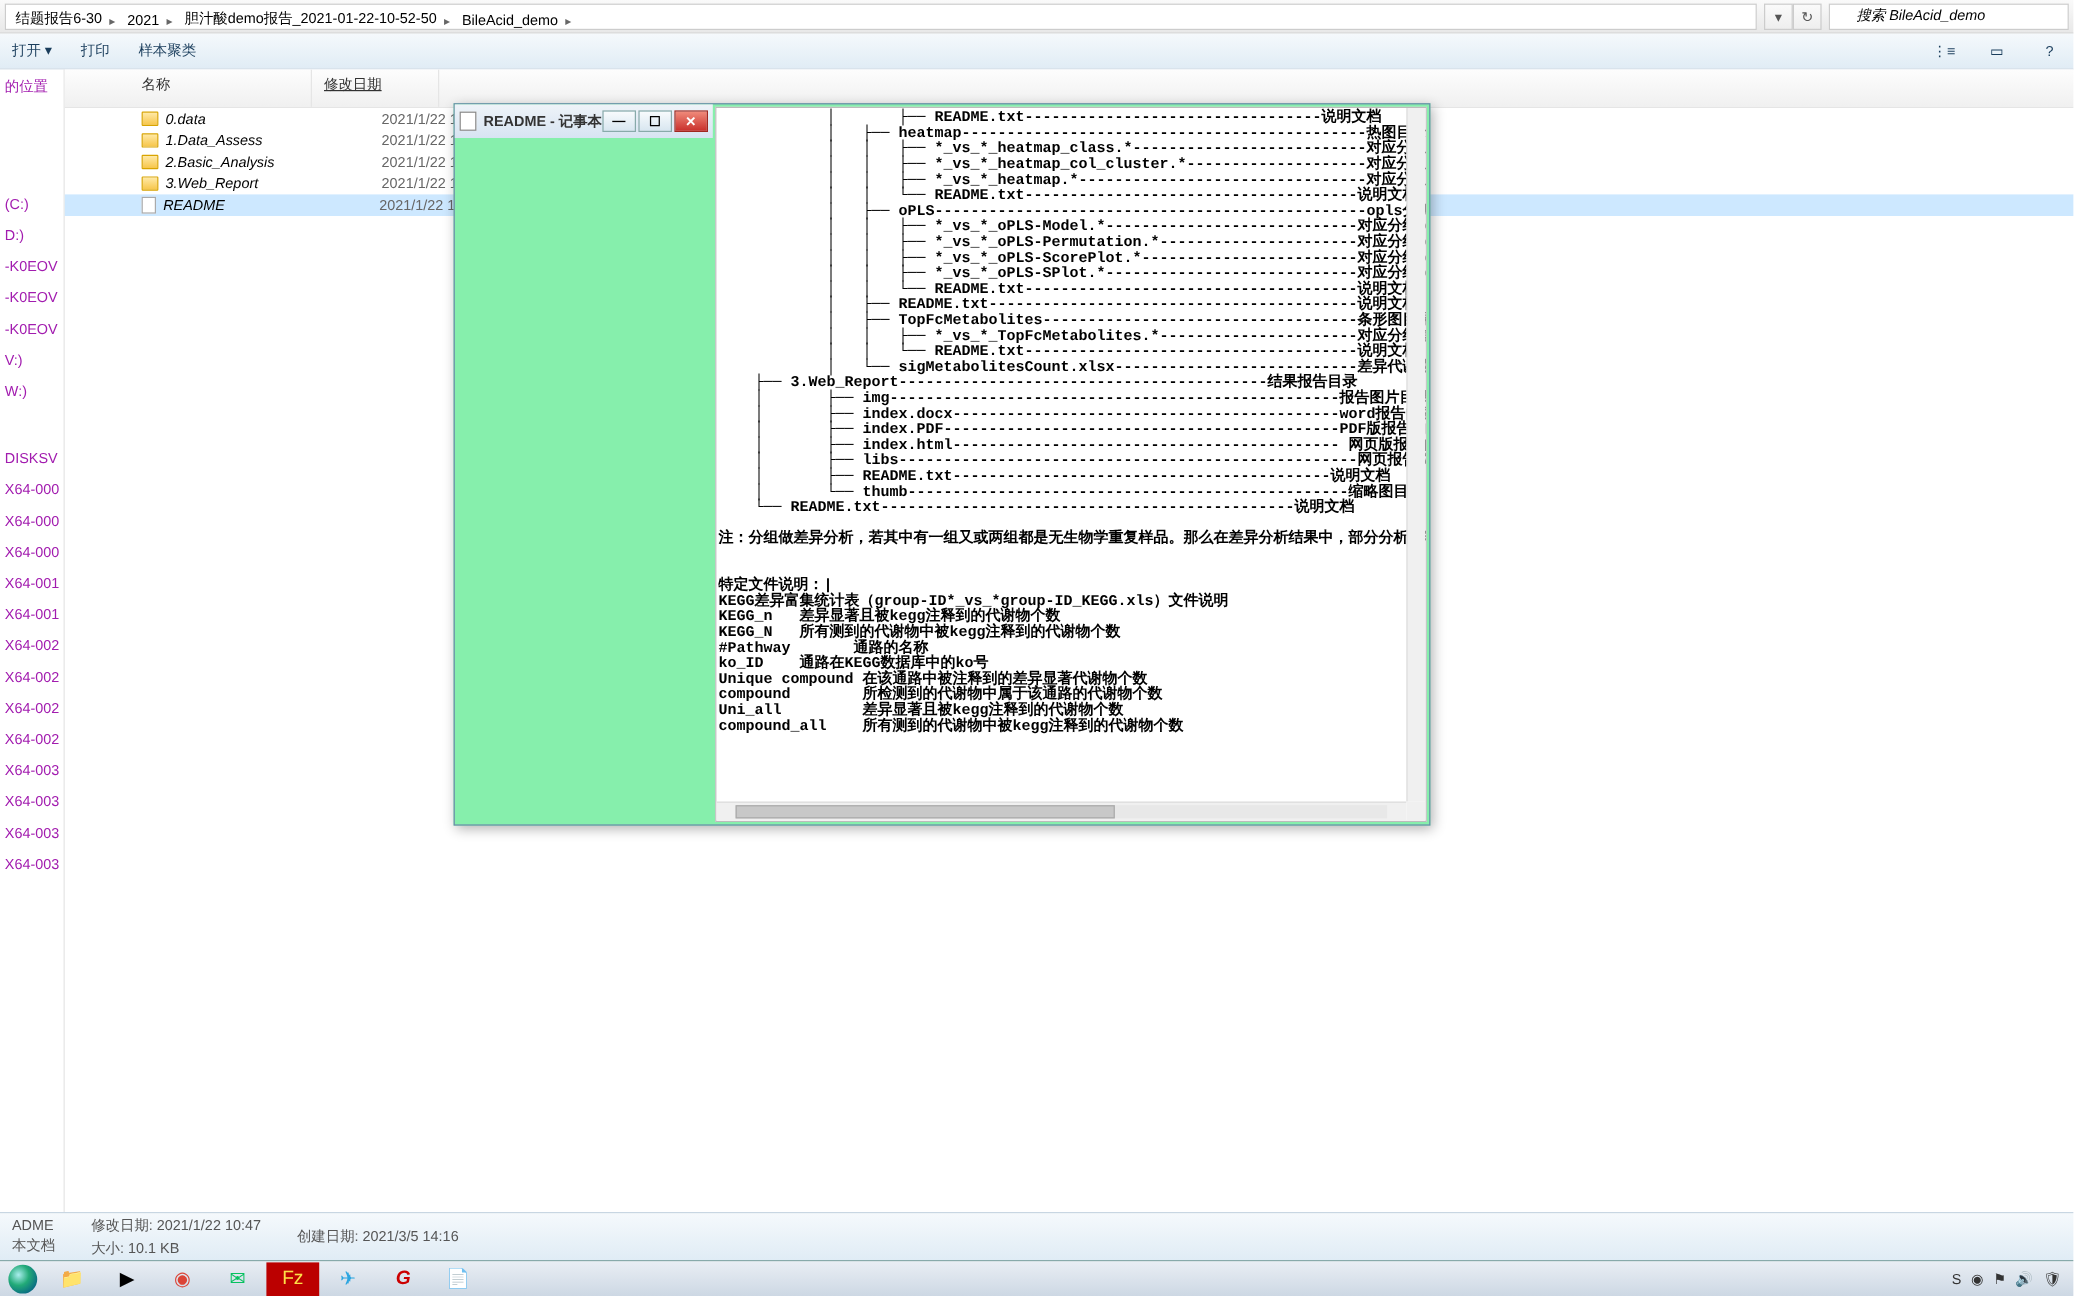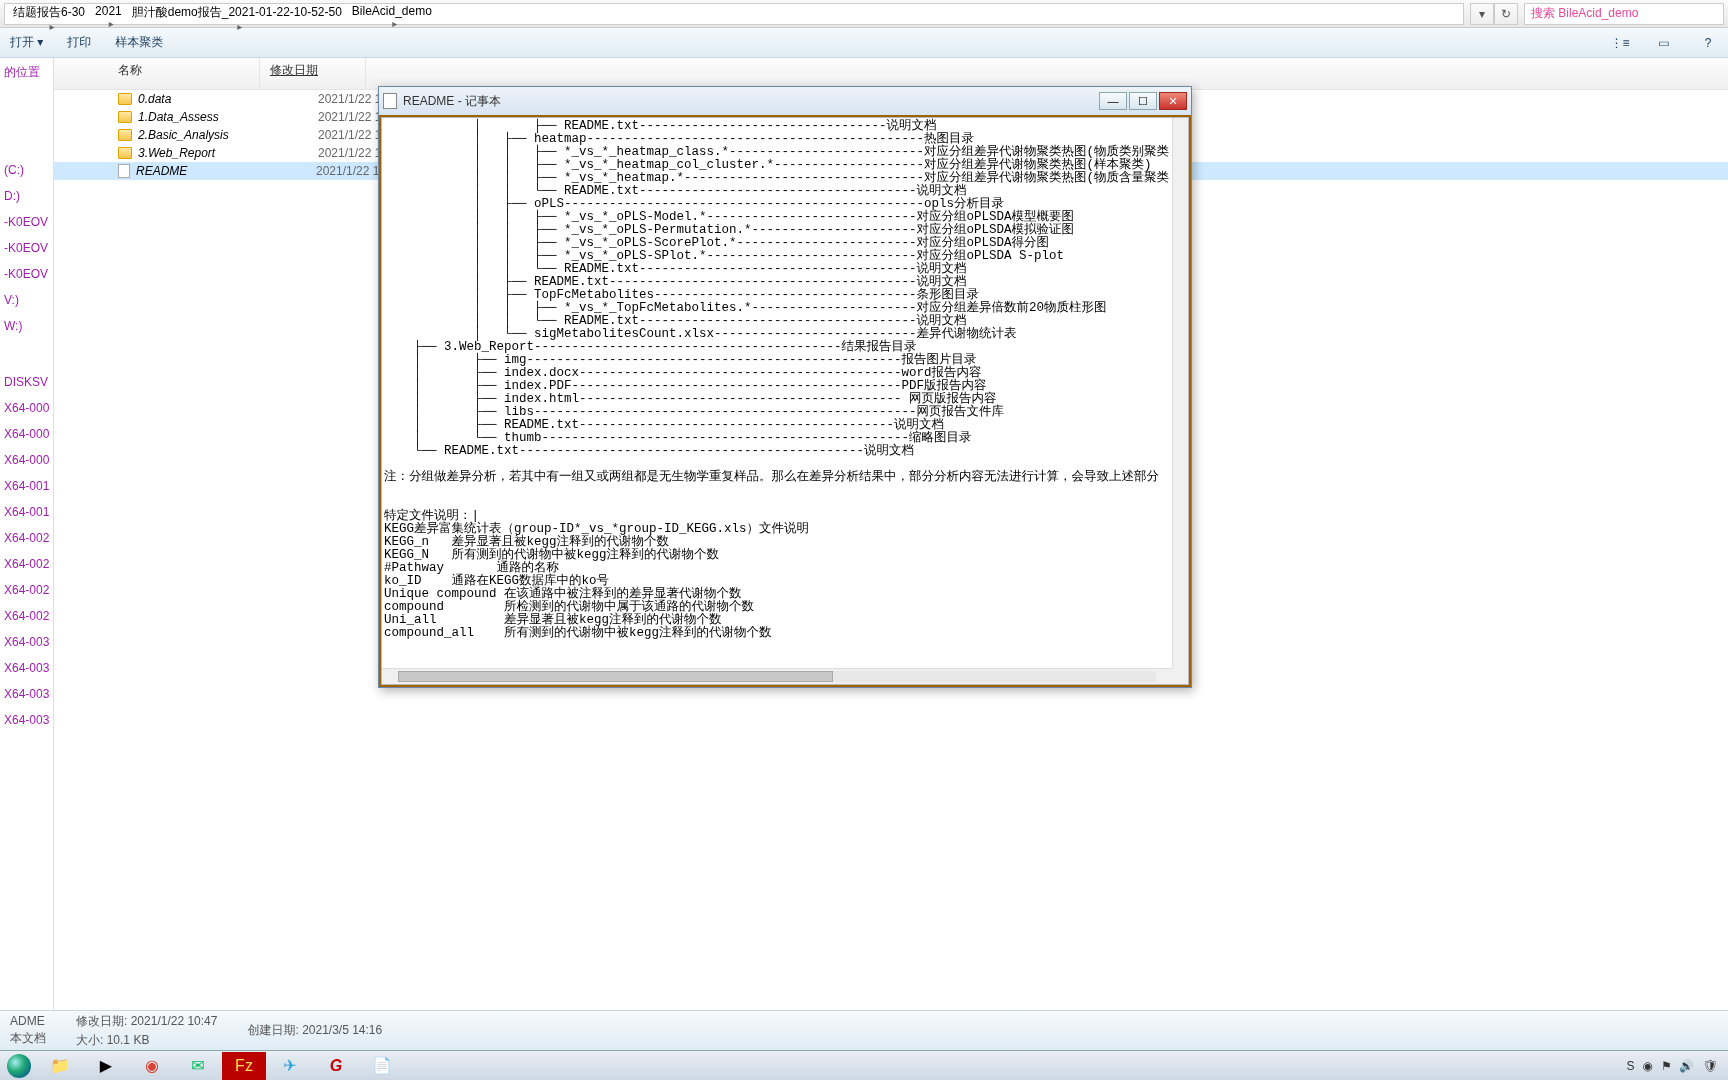--- a/index.html
+++ b/index.html
@@ -7,7 +7,7 @@
 
 .breadcrumb { height: 28px; background: linear-gradient(#fafafa, #e8e8e8); border-bottom: 1px solid #ccc; display: flex; align-items: center; padding: 0 4px; }
 .breadcrumb-items { flex: 1; display: flex; align-items: center; height: 22px; border: 1px solid #ccc; background: #fff; margin-right: 6px; }
-.bc-seg { padding: 0 2px 0 8px; display: flex; align-items: center; height: 100%; flex-direction: column; }
+.bc-seg { padding: 0 2px 0 8px; display: flex; align-items: flex-end; height: 100%; }
 .bc-seg .arrow { color: #666; margin-left: 6px; font-size: 10px; }
 .nav-btns { display: flex; margin-right: 6px; }
 .nav-btn { width: 24px; height: 22px; border: 1px solid #ccc; background: linear-gradient(#fafafa,#eee); display: flex; align-items: center; justify-content: center; color: #555; }

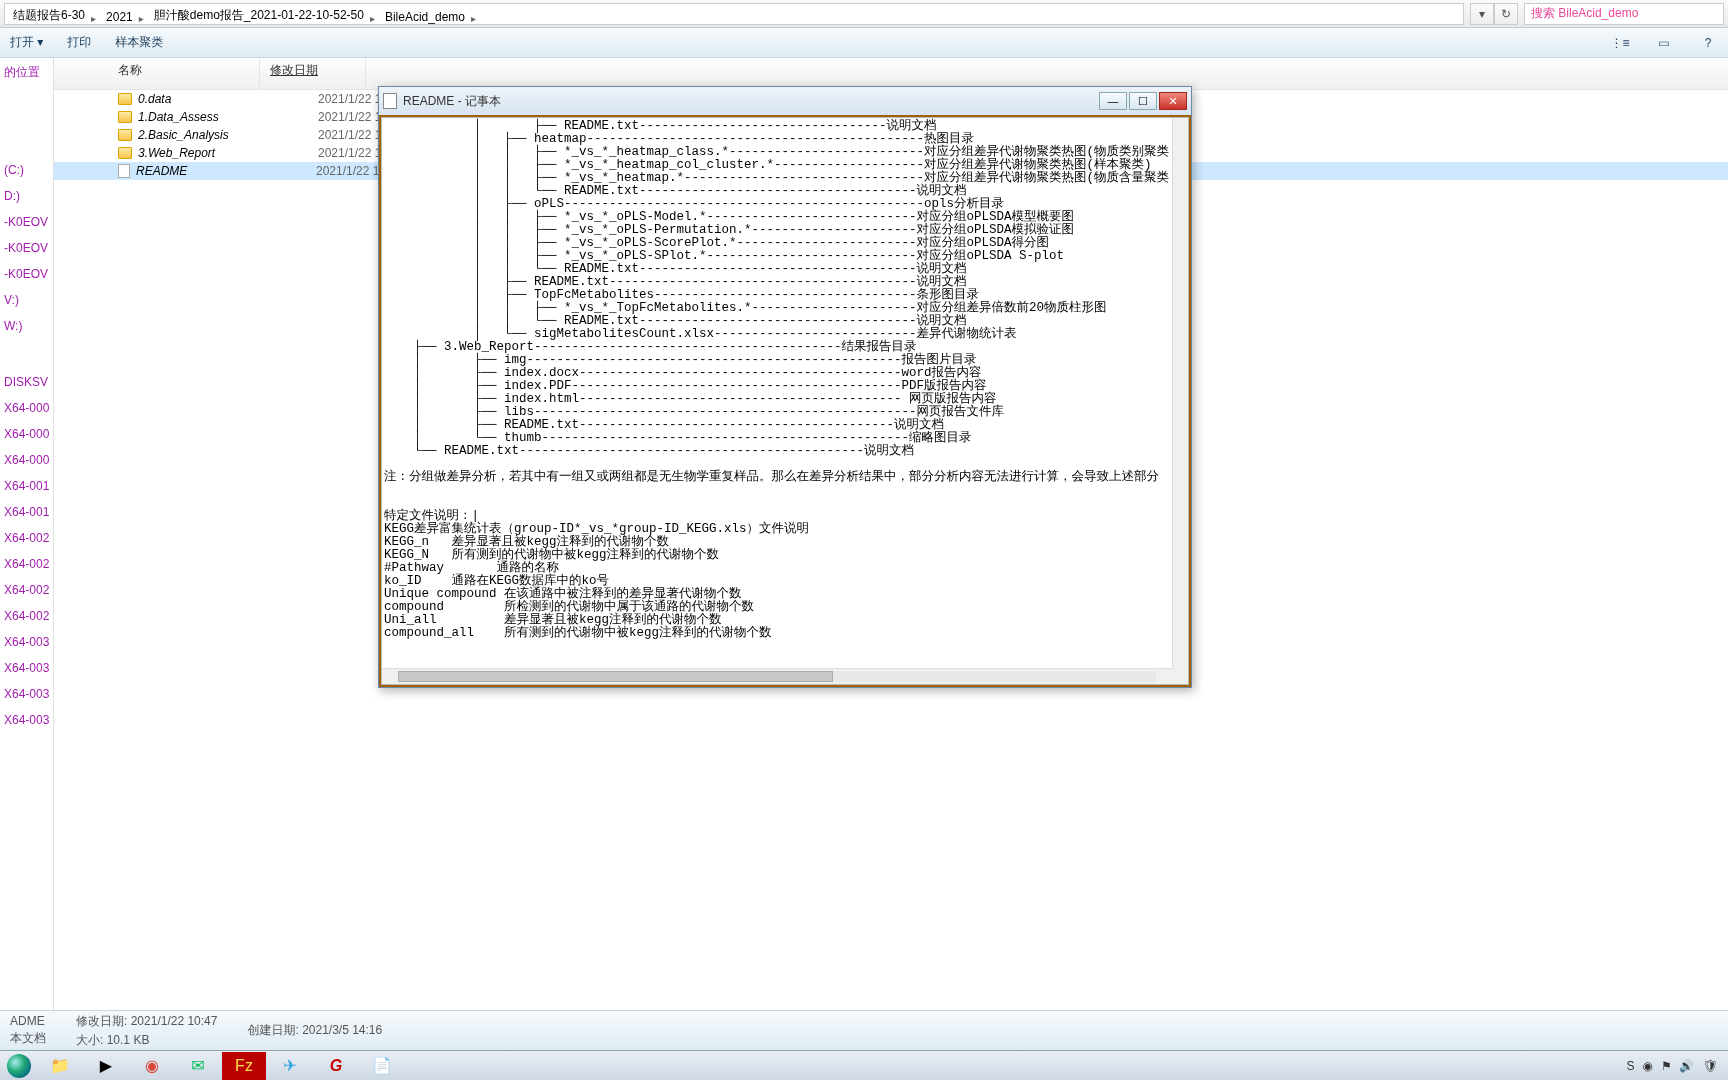--- a/index.html
+++ b/index.html
@@ -11,7 +11,7 @@
 .bc-seg .arrow { color: #666; margin-left: 6px; font-size: 10px; }
 .nav-btns { display: flex; margin-right: 6px; }
 .nav-btn { width: 24px; height: 22px; border: 1px solid #ccc; background: linear-gradient(#fafafa,#eee); display: flex; align-items: center; justify-content: center; color: #555; }
-.search { width: 200px; height: 22px; border: 1px solid #ccc; background: #fff; padding: 0 6px; color: #ec4899; display: flex; align-items: center; }
+.search { width: 200px; height: 22px; border: 1px solid #ccc; background: #fff; padding: 0 22px; color: #000000; font-style: italic; display: flex; align-items: center; }
 
 .toolbar { height: 30px; background: linear-gradient(#f5f9fc, #e0ecf5); border-bottom: 1px solid #c8d6e2; display: flex; align-items: center; padding: 0 10px; gap: 24px; color: #1a3d5c; }
 .toolbar .tb-item { cursor: default; }

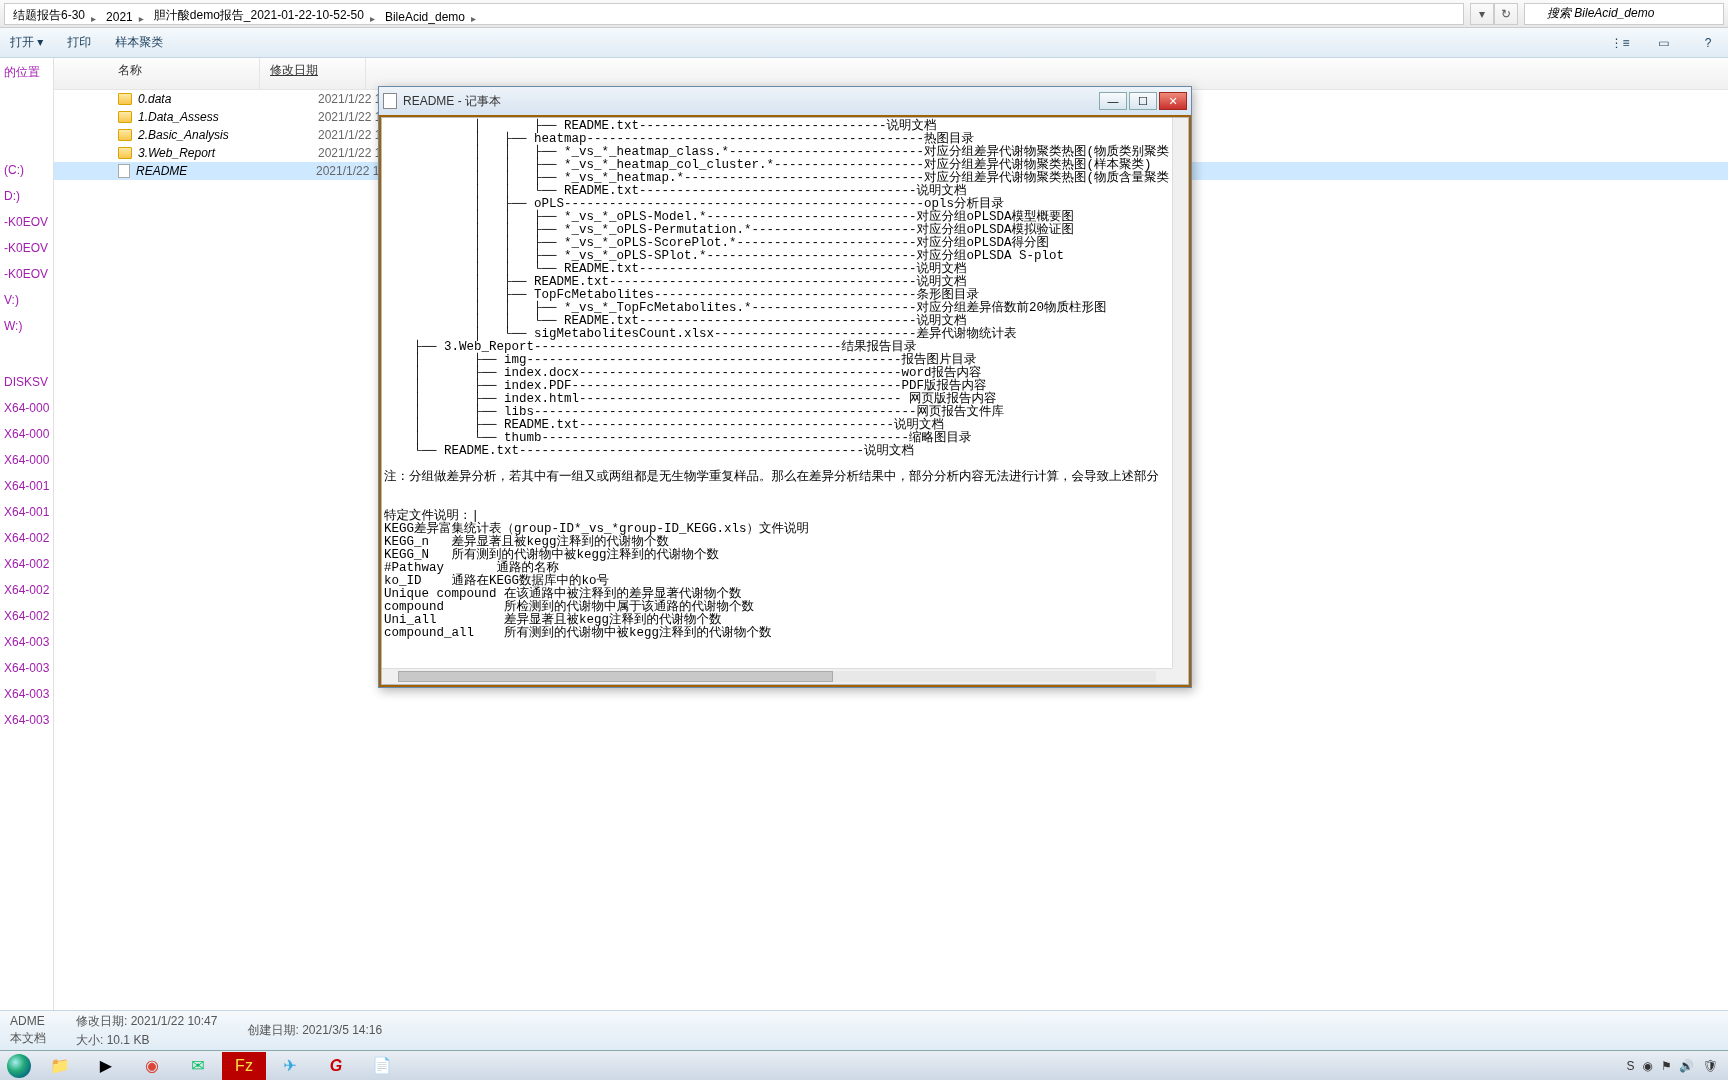--- a/index.html
+++ b/index.html
@@ -35,7 +35,7 @@
 .file-name { flex: 0 0 180px; font-style: italic; }
 .file-date { color: #666; }
 
-.notepad { position: absolute; left: 378px; top: 86px; width: 814px; height: 602px; border: 1px solid #6b8aab; background: #a16207; box-shadow: 2px 3px 10px rgba(0,0,0,.3); display: flex; flex-direction: column; }
+.notepad { position: absolute; left: 378px; top: 86px; width: 814px; height: 602px; border: 1px solid #6b8aab; background: #86efac; box-shadow: 2px 3px 10px rgba(0,0,0,.3); display: flex; flex-direction: row; font-weight: bold; }
 .np-title { height: 28px; background: linear-gradient(#eef3f8,#d7e4f2); display: flex; align-items: center; padding: 0 4px; }
 .np-title-icon { width: 14px; height: 16px; background: #fff; border: 1px solid #888; margin-right: 6px; }
 .np-title-text { flex: 1; color: #333; }

